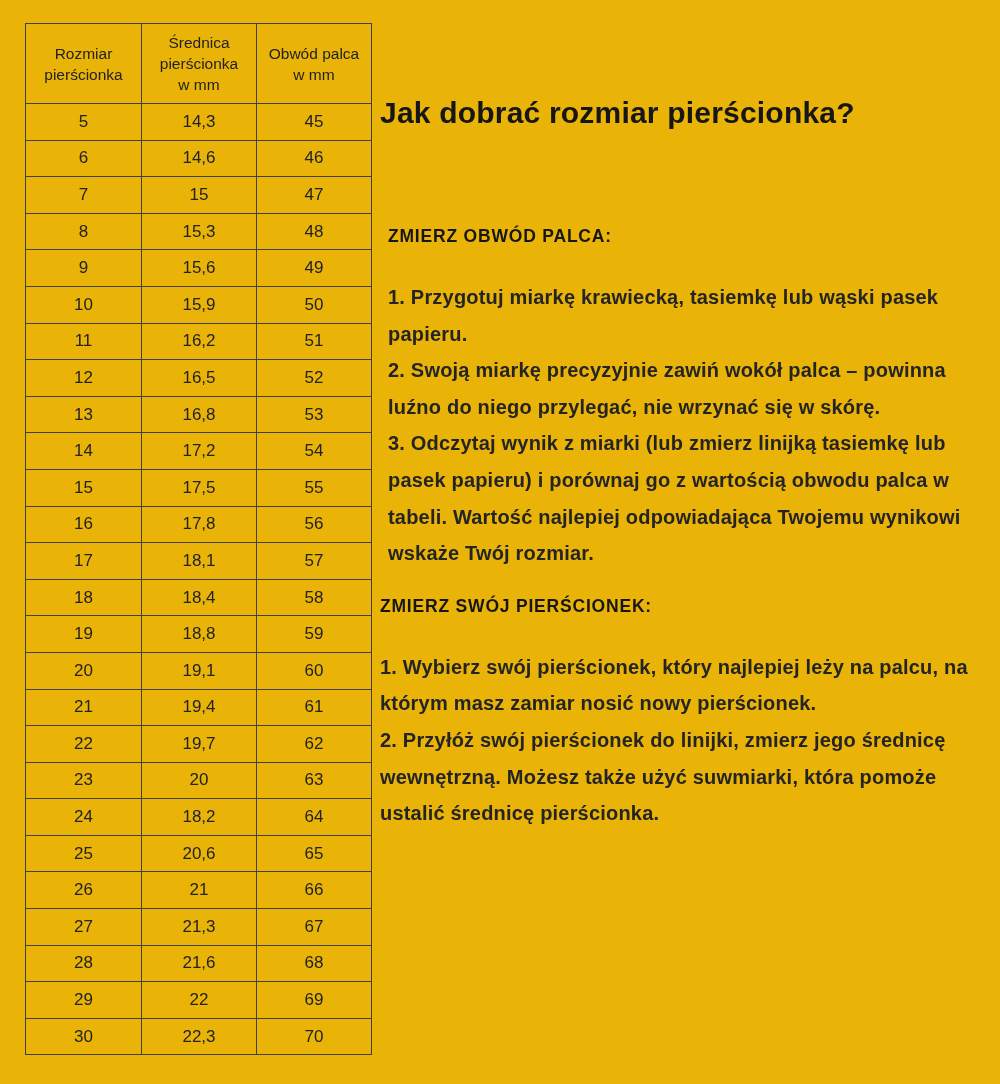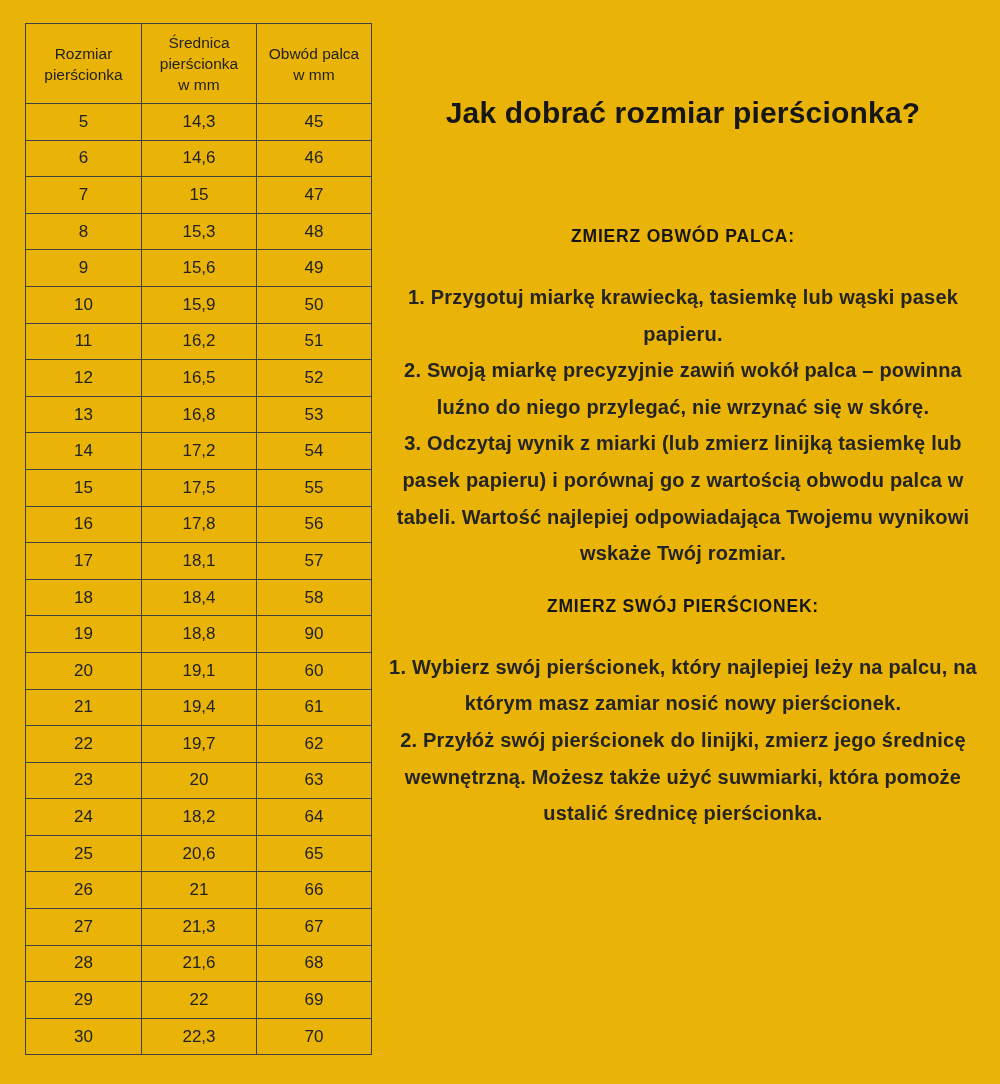--- a/index.html
+++ b/index.html
@@ -42,7 +42,7 @@
   
   .content {
     position: absolute; left: 380px; top: 96px; width: 606px;
-    text-align: center;
+    text-align: left;
   }
   .title {
     font-size: 30px;

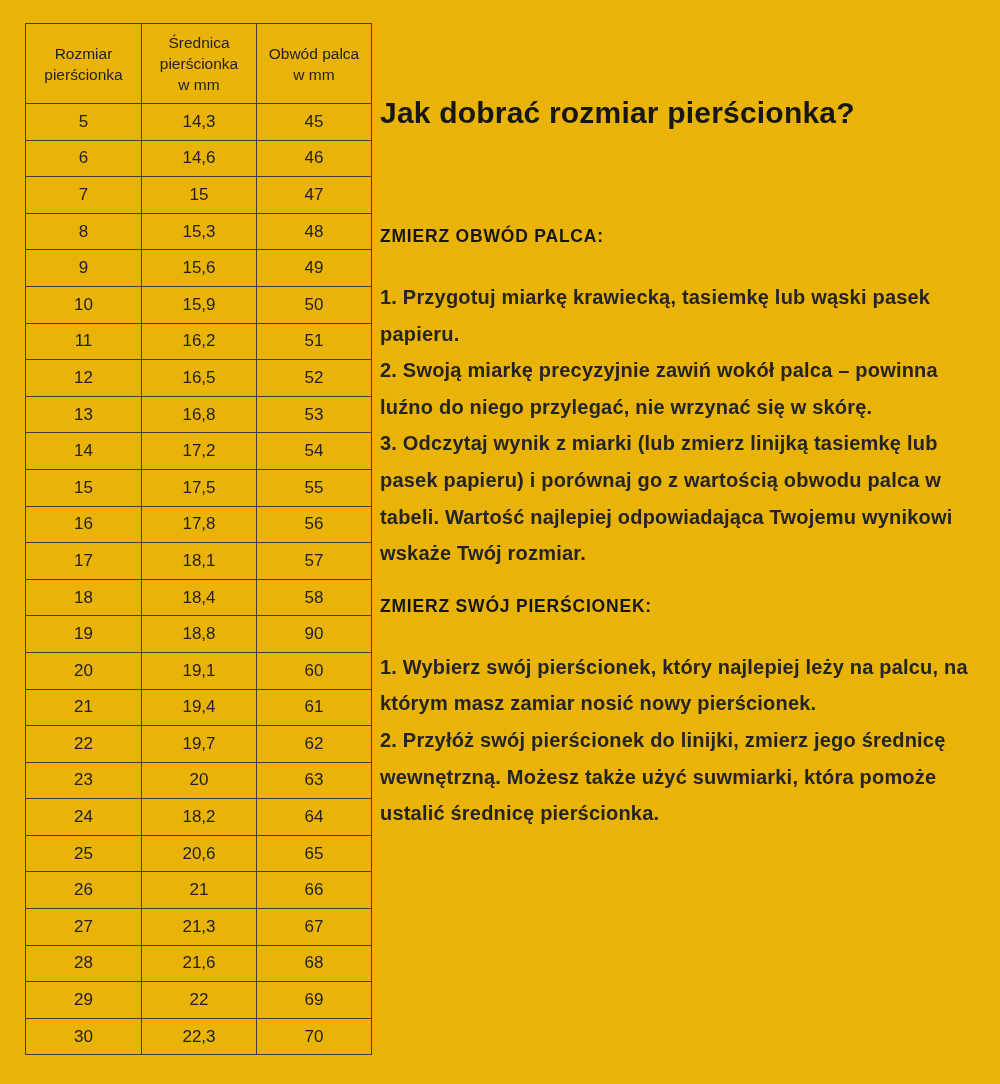--- a/index.html
+++ b/index.html
@@ -50,7 +50,7 @@
     letter-spacing: 0.2px;
     color: #161616;
   }
-  .section-first { margin-top: 96px; }
+  .section-first { margin-top: 96px; margin-left: 8px; }
   .section + .section { margin-top: 24px; }
   .section-heading {
     font-size: 17.5px;

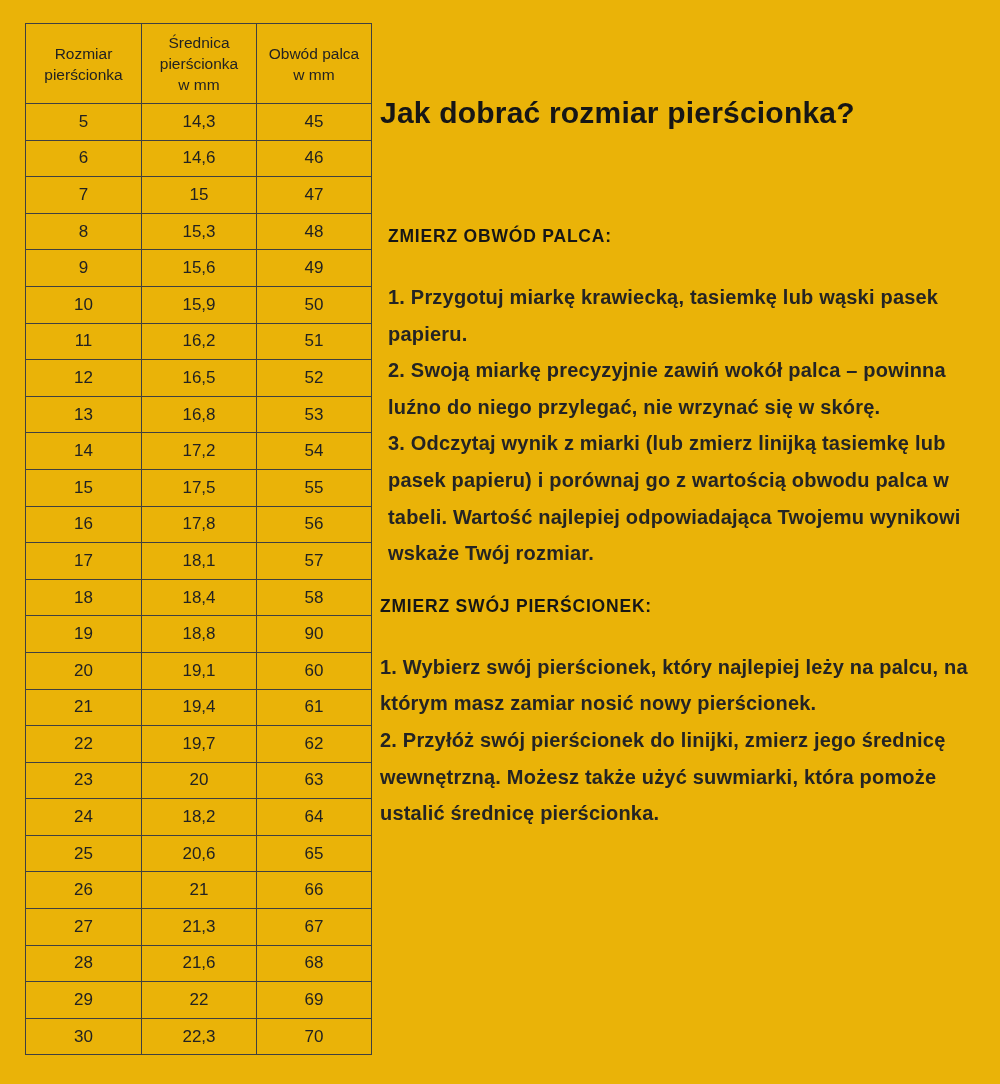--- a/index.html
+++ b/index.html
@@ -163,7 +163,7 @@
         <tr>
           <td>19</td>
           <td>18,8</td>
-          <td>90</td>
+          <td>59</td>
         </tr>
         <tr>
           <td>20</td>

